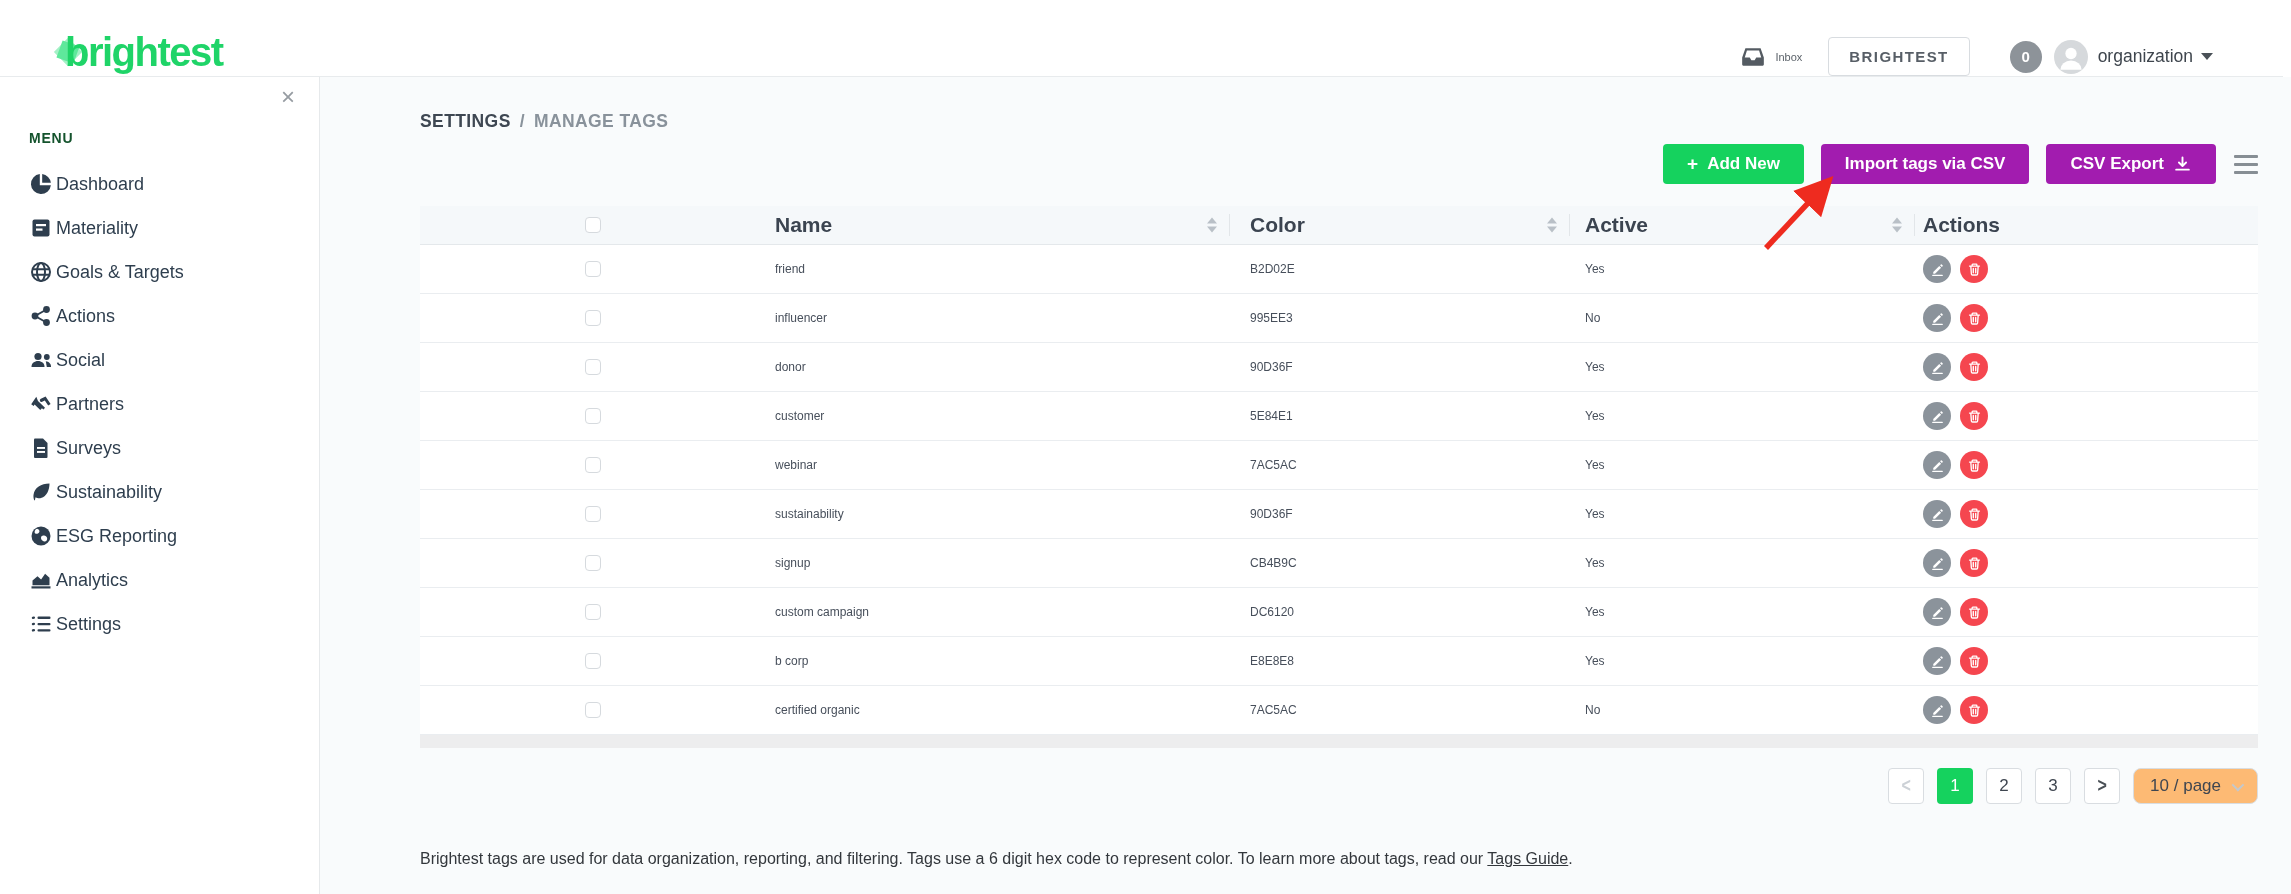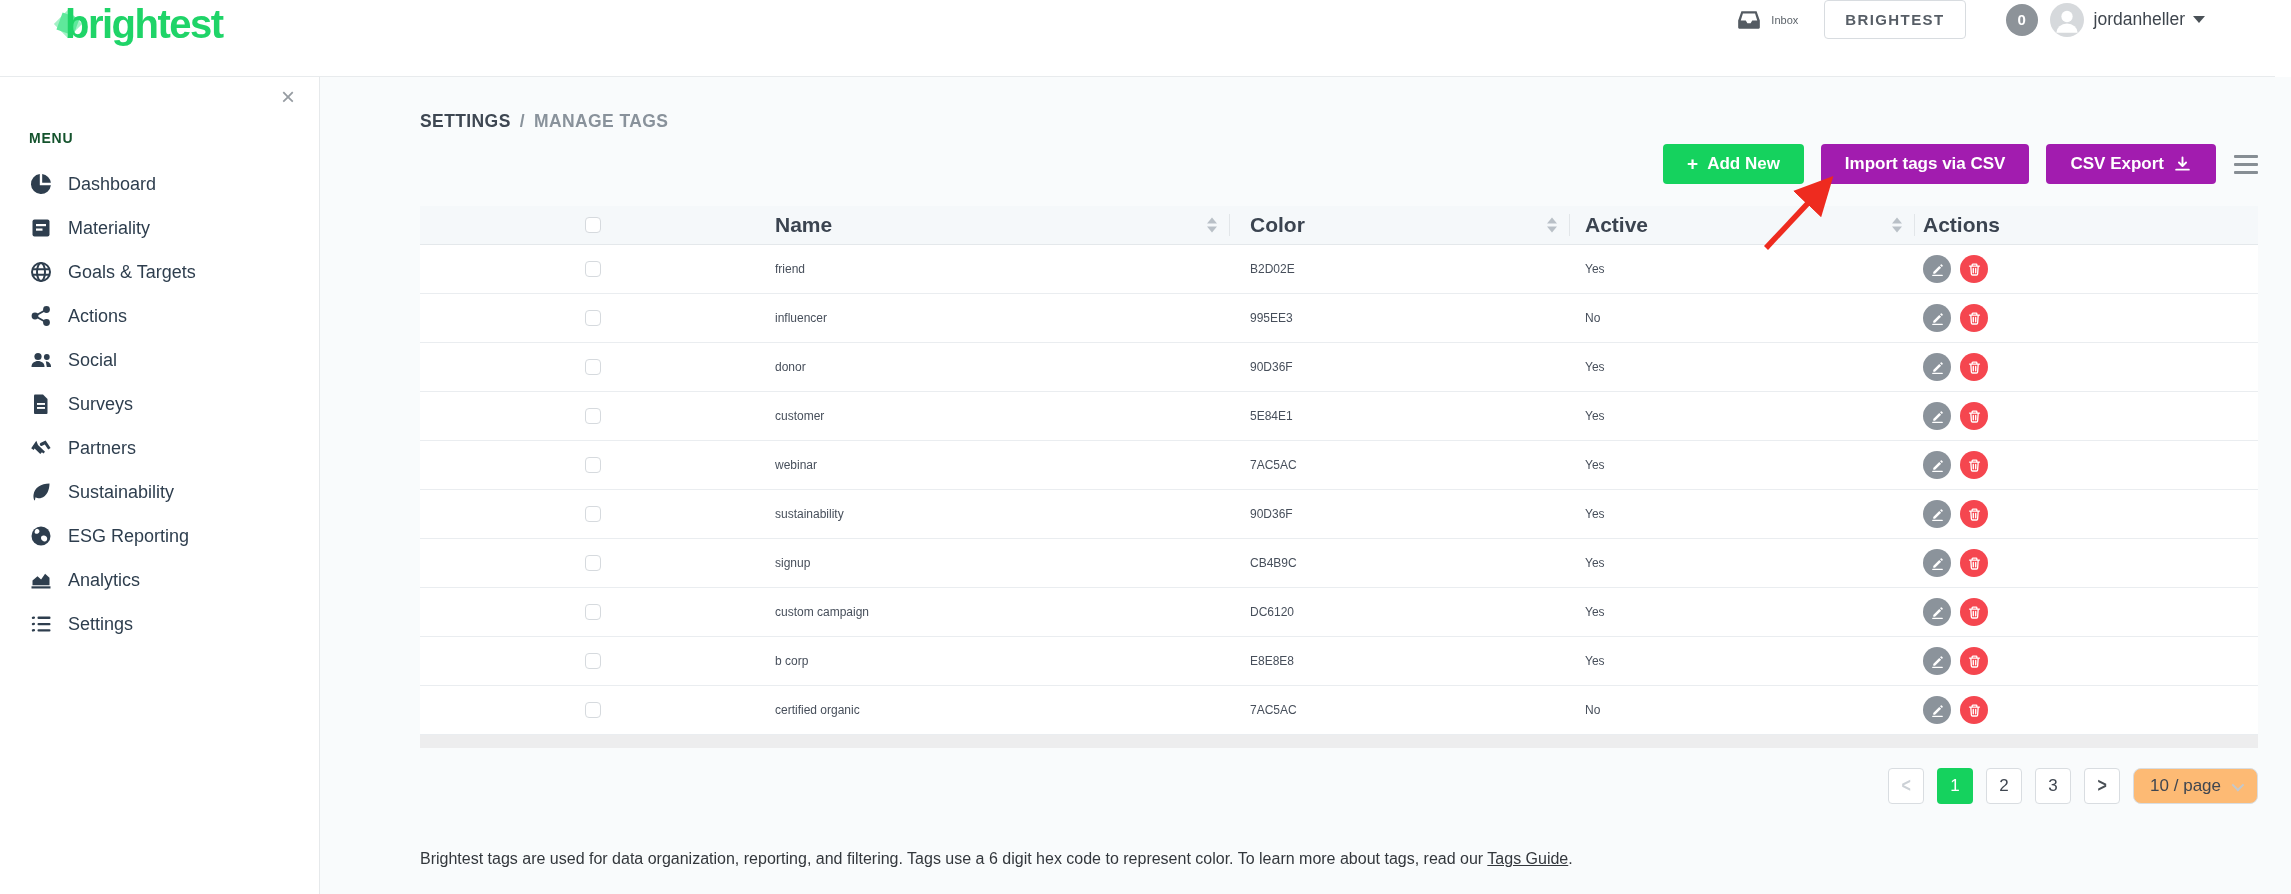--- a/index.html
+++ b/index.html
@@ -7,8 +7,8 @@
               font-family:"Liberation Sans", sans-serif; }
 
   
-  .topbar { position:absolute; top:0; left:0; right:16px; height:77px; background:#fff;
-            border-bottom:1px solid #e8ebed; display:flex; align-items:flex-start;
+  .topbar { position:absolute; top:0; left:0; right:8px; height:77px; background:#fff;
+            border-bottom:1px solid #e8ebed; display:flex; align-items:flex-end;
             padding:0 70px 0 44px; z-index:5; }
   .logo { display:flex; align-items:center; cursor:pointer; }
   .logo-star { width:48px; height:48px; position:relative; }

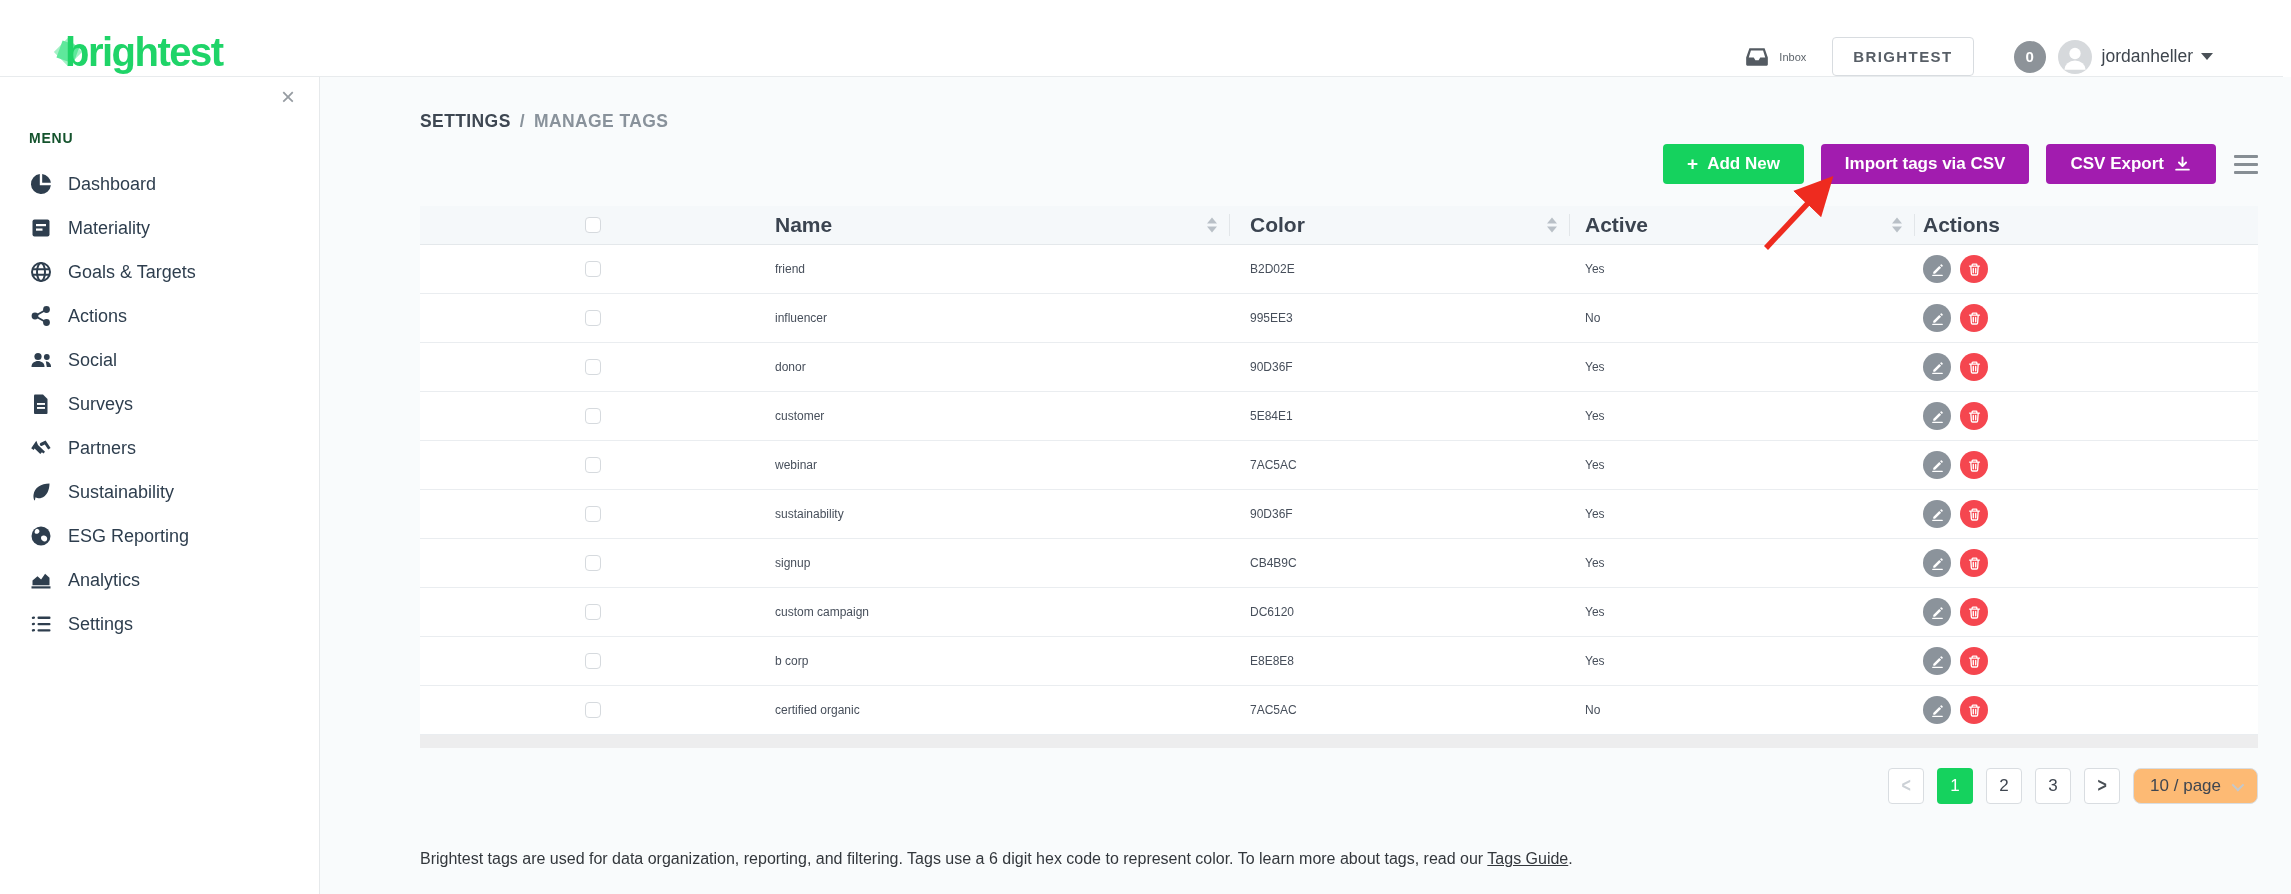--- a/index.html
+++ b/index.html
@@ -140,7 +140,7 @@
       </svg>
     </div>
     <div class="username">
-      <span>jordanheller</span>
+      <span>organization</span>
       <span class="caret-down"></span>
     </div>
   </div>

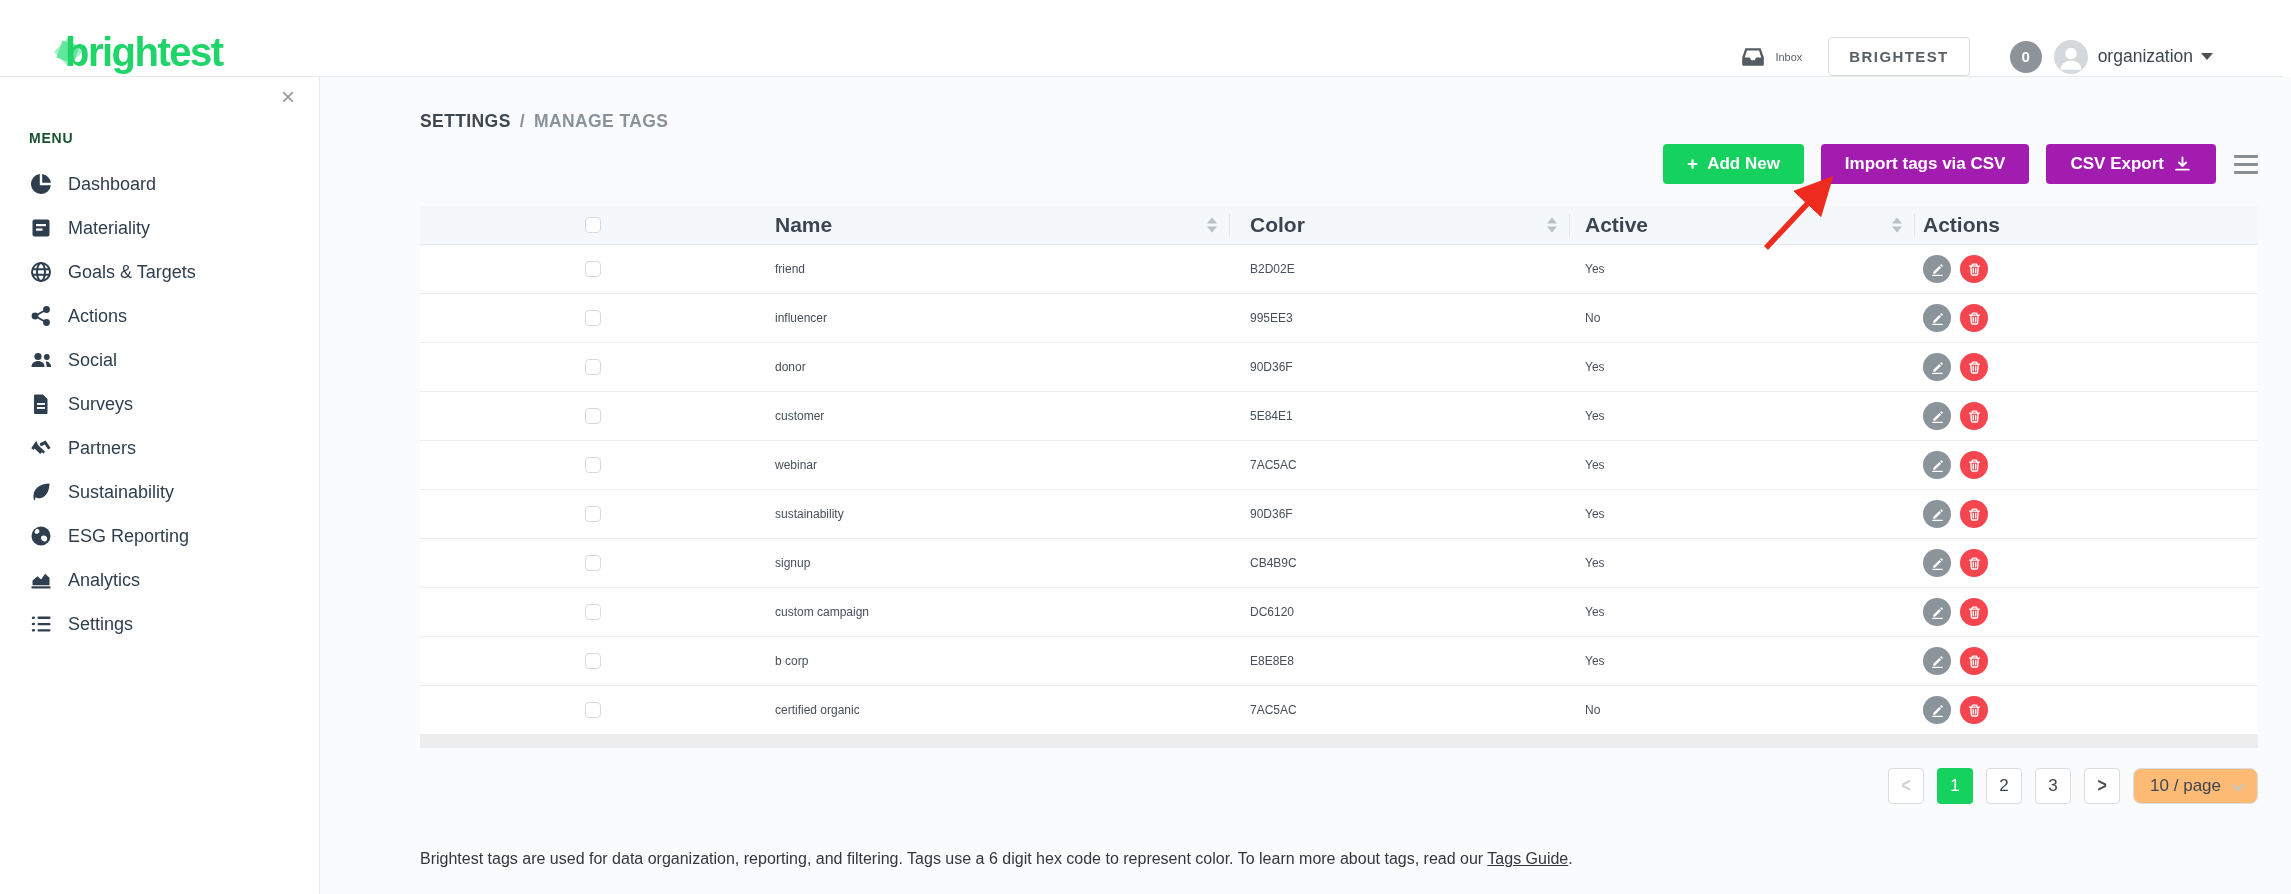--- a/index.html
+++ b/index.html
@@ -36,7 +36,7 @@
   .sidebar-close { position:absolute; top:6px; right:24px; font-size:24px; color:#969ca2; cursor:pointer; }
   .menu-label { margin:53px 0 16px 29px; font-size:14px; font-weight:700; color:#14532d;
                 letter-spacing:0.8px; }
-  .nav-item { height:44px; display:flex; align-items:center; padding-left:29px; gap:15px;
+  .nav-item { height:44px; display:flex; align-items:center; padding-left:29px; gap:3px;
               cursor:pointer; }
   .nav-item .icn { width:24px; height:24px; flex:0 0 24px; display:flex; }
   .nav-item svg { width:24px; height:24px; }

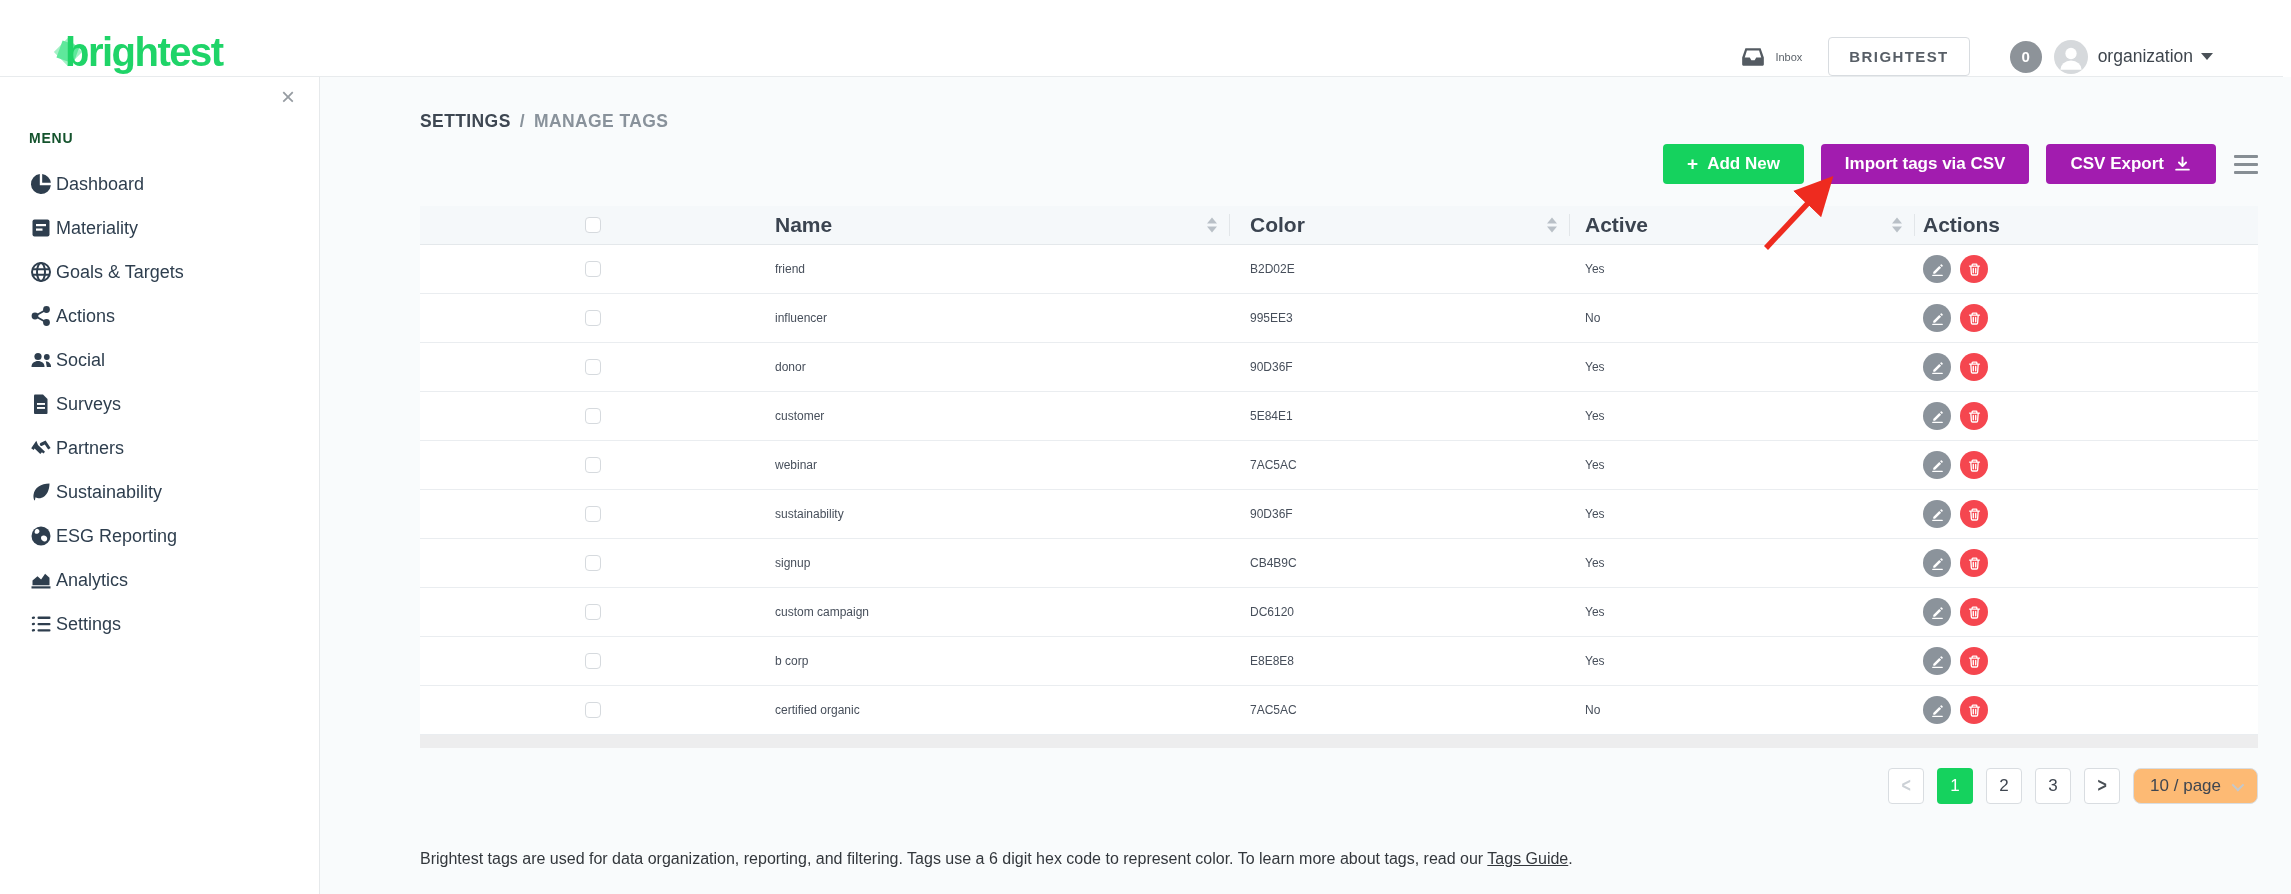--- a/index.html
+++ b/index.html
@@ -204,21 +204,21 @@
   <div class="nav-item">
     <span class="icn">
       <svg viewBox="0 0 24 24" fill="#2e3e4e">
+        <path d="M12.4 6.4 16.6 4.5l5 7.4-2.4 1.7-3.4-5-2.6 1.2a1.7 1.7 0 0 1-1.4-3.1Z"></path>
+        <path d="M7.3 4.8 2.2 12.3l2.4 1.6 1-1.4 5.7 5.4 1.6-1.6 1.6 1.2 1.5-1.8-7-6.7Z"></path>
+      </svg>
+      </span>
+    <span class="nav-label">Partners</span>
+  </div>
+  <div class="nav-item">
+    <span class="icn">
+      <svg viewBox="0 0 24 24" fill="#2e3e4e">
         <path d="M6 2.5h8l4.5 4.5V21a1 1 0 0 1-1 1H6a1 1 0 0 1-1-1V3.5a1 1 0 0 1 1-1Z"></path>
         <rect x="8" y="11" width="8" height="1.9" fill="#fff"></rect>
         <rect x="8" y="15" width="8" height="1.9" fill="#fff"></rect>
       </svg>
       </span>
     <span class="nav-label">Surveys</span>
-  </div>
-  <div class="nav-item">
-    <span class="icn">
-      <svg viewBox="0 0 24 24" fill="#2e3e4e">
-        <path d="M12.4 6.4 16.6 4.5l5 7.4-2.4 1.7-3.4-5-2.6 1.2a1.7 1.7 0 0 1-1.4-3.1Z"></path>
-        <path d="M7.3 4.8 2.2 12.3l2.4 1.6 1-1.4 5.7 5.4 1.6-1.6 1.6 1.2 1.5-1.8-7-6.7Z"></path>
-      </svg>
-      </span>
-    <span class="nav-label">Partners</span>
   </div>
   <div class="nav-item">
     <span class="icn">

